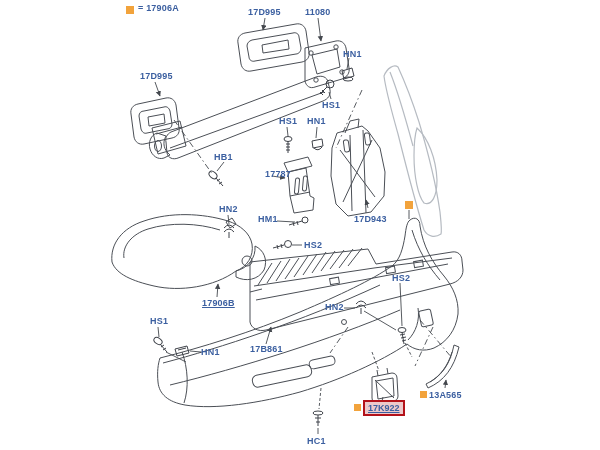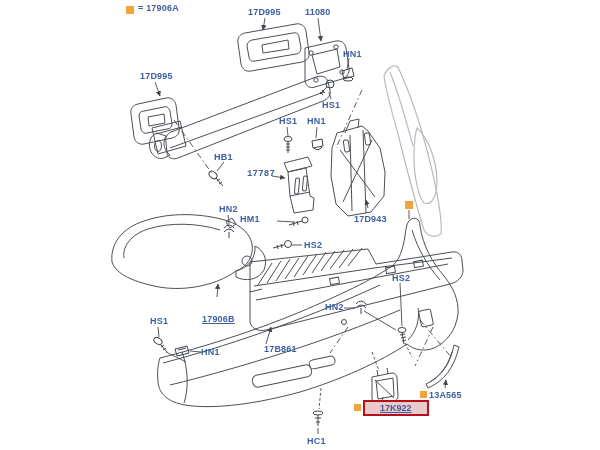--- a/index.html
+++ b/index.html
@@ -238,7 +238,7 @@
   <div class="lbl" style="left:279px;top:116px;">HS1</div>
   <div class="lbl" style="left:307px;top:116px;">HN1</div>
   <div class="lbl" style="left:214px;top:152px;">HB1</div>
-  <div class="lbl" style="left:247px;top:169px;font-family:Liberation Mono, monospace;">17787</div>
+  <div class="lbl" style="left:265px;top:169px;">17787</div>
   <div class="lbl" style="left:354px;top:214px;">17D943</div>
   <div class="lbl" style="left:219px;top:204px;">HN2</div>
   <div class="lbl" style="left:240px;top:214px;">HM1</div>

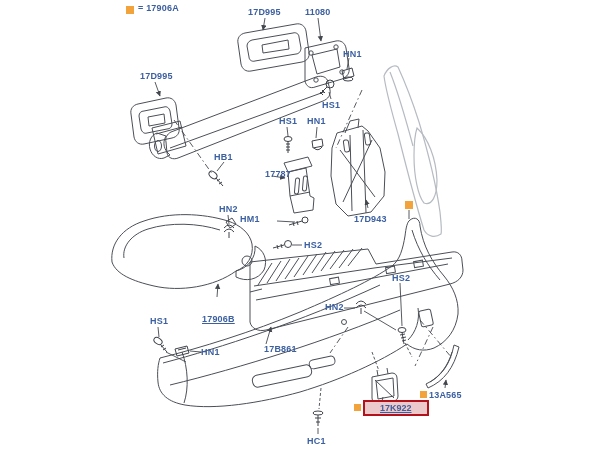--- a/index.html
+++ b/index.html
@@ -241,7 +241,7 @@
   <div class="lbl" style="left:265px;top:169px;">17787</div>
   <div class="lbl" style="left:354px;top:214px;">17D943</div>
   <div class="lbl" style="left:219px;top:204px;">HN2</div>
-  <div class="lbl" style="left:240px;top:214px;">HM1</div>
+  <div class="lbl" style="left:258px;top:214px;">HM1</div>
   <div class="lbl" style="left:304px;top:240px;">HS2</div>
   <div class="lbl" style="left:202px;top:314px;text-decoration:underline;">17906B</div>
   <div class="lbl" style="left:325px;top:302px;">HN2</div>

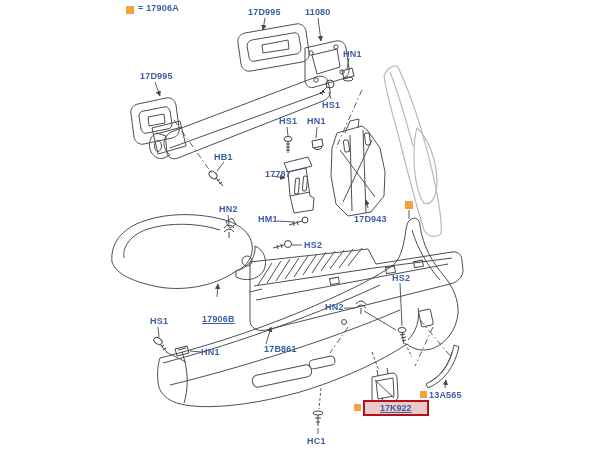--- a/index.html
+++ b/index.html
@@ -243,7 +243,7 @@
   <div class="lbl" style="left:219px;top:204px;">HN2</div>
   <div class="lbl" style="left:258px;top:214px;">HM1</div>
   <div class="lbl" style="left:304px;top:240px;">HS2</div>
-  <div class="lbl" style="left:202px;top:314px;text-decoration:underline;">17906B</div>
+  <div class="lbl" style="left:202px;top:298px;text-decoration:underline;">17906B</div>
   <div class="lbl" style="left:325px;top:302px;">HN2</div>
   <div class="lbl" style="left:392px;top:273px;">HS2</div>
   <div class="lbl" style="left:150px;top:316px;">HS1</div>

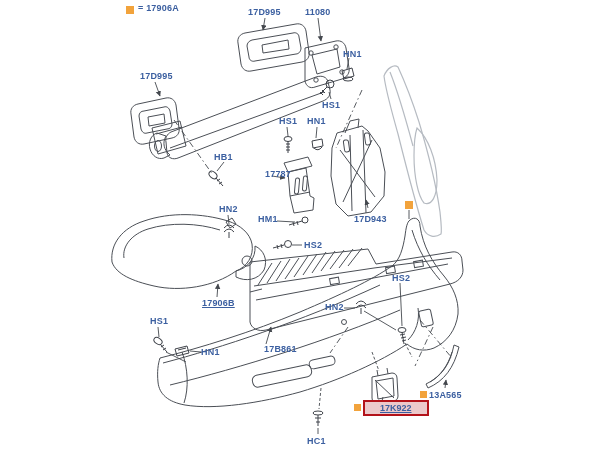--- a/index.html
+++ b/index.html
@@ -248,7 +248,7 @@
   <div class="lbl" style="left:392px;top:273px;">HS2</div>
   <div class="lbl" style="left:150px;top:316px;">HS1</div>
   <div class="lbl" style="left:201px;top:347px;">HN1</div>
-  <div class="lbl" style="left:264px;top:344px;">17B861</div>
+  <div class="lbl" style="left:250px;top:344px;">17B861</div>
   <div class="lbl" style="left:429px;top:390px;">13A565</div>
   <div class="lbl" style="left:307px;top:436px;">HC1</div>
 

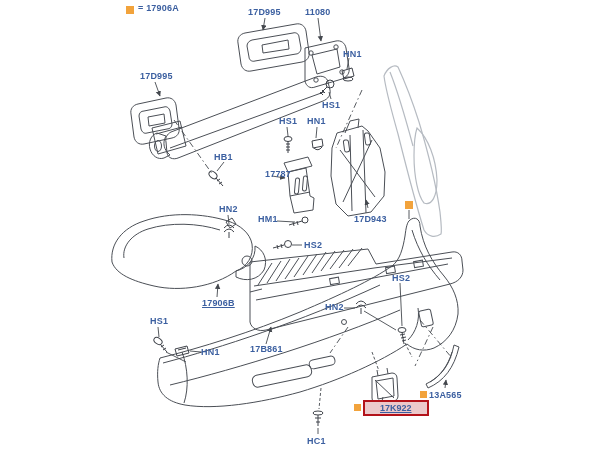--- a/index.html
+++ b/index.html
@@ -12,7 +12,7 @@
   .mk{position:absolute;width:7px;height:7px;background:#f2a33c;}
   .mk-lg{width:8px;height:8px;}
   .hl-box{position:absolute;border:2px solid #b3121a;background:#ecc9cb;color:#3b5fa0;
-          font:bold 9px "Liberation Sans",sans-serif;padding:1px 15px;line-height:10px;
+          font:bold 9px "Liberation Sans",sans-serif;padding:1px 3px;line-height:10px;
           cursor:pointer;text-decoration:underline;}
 </style>
 </head>

